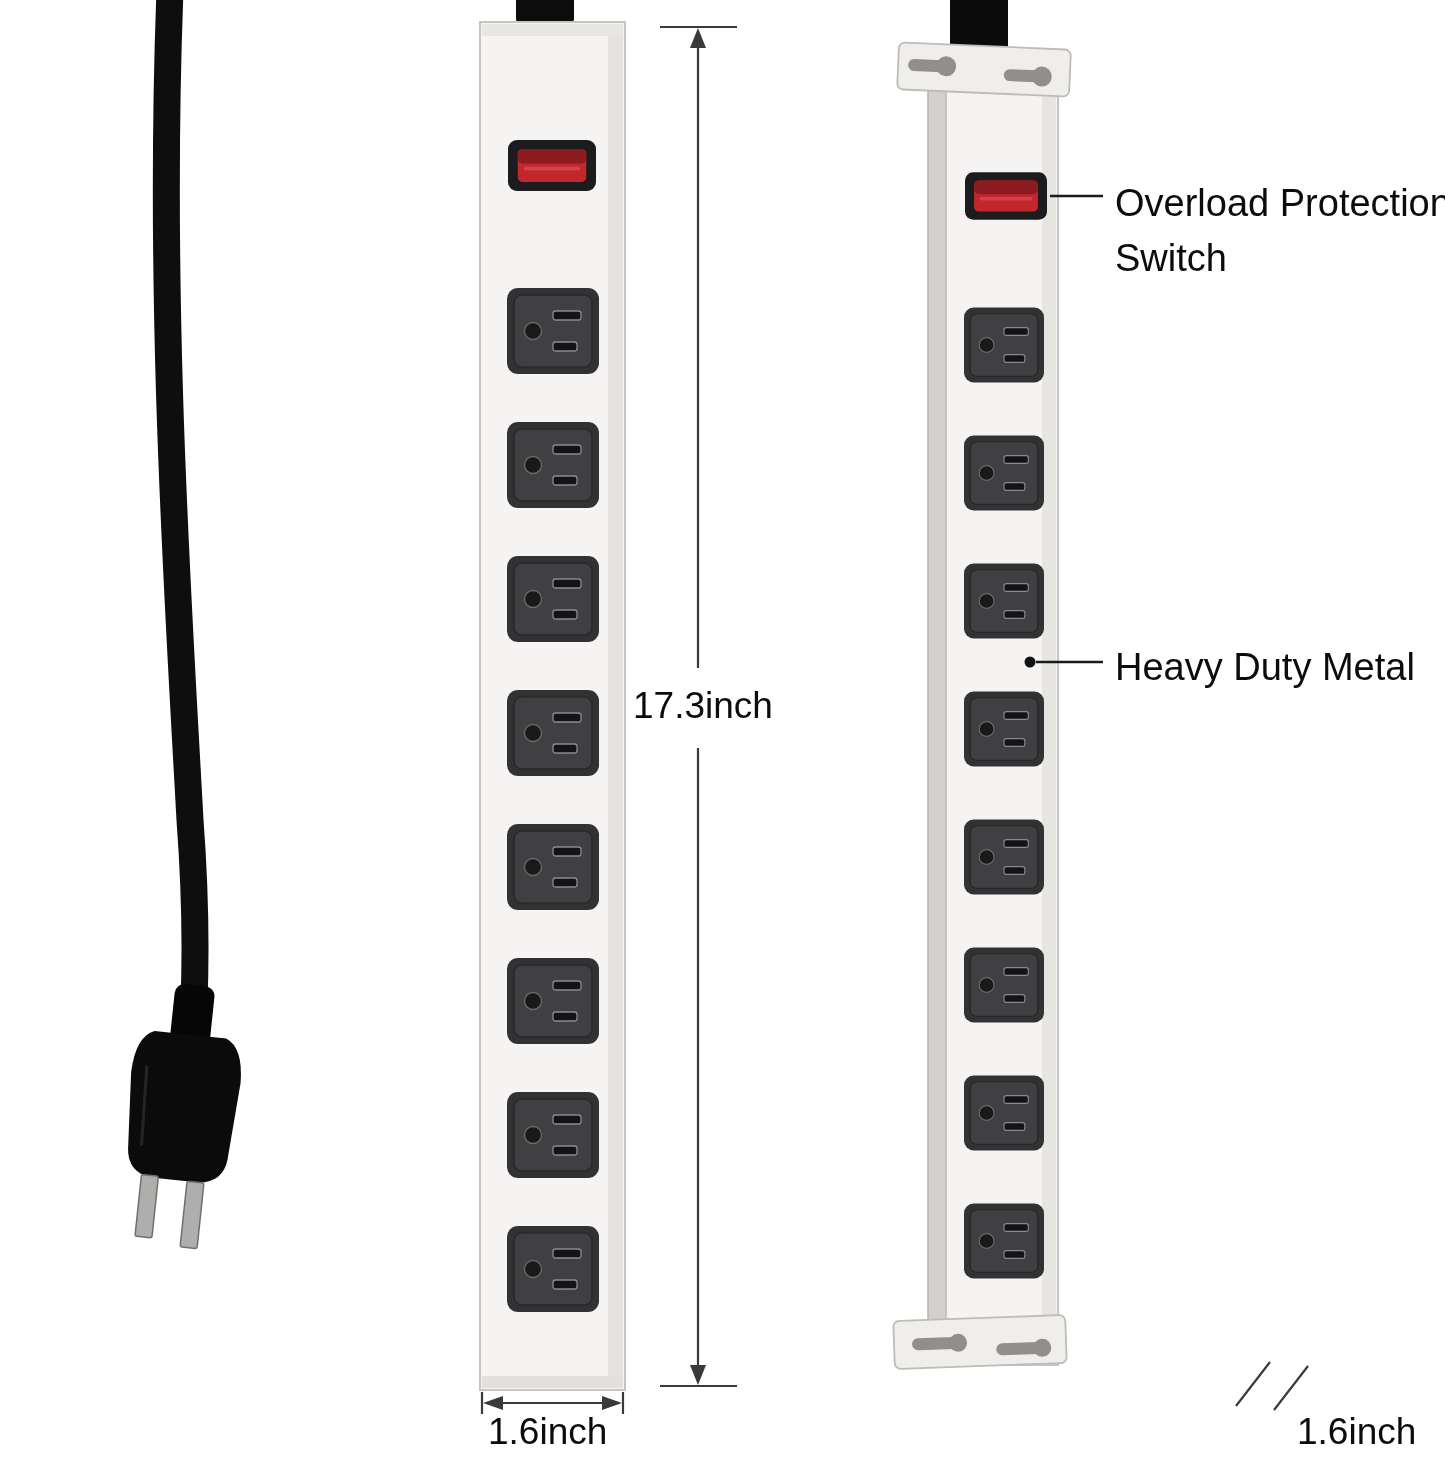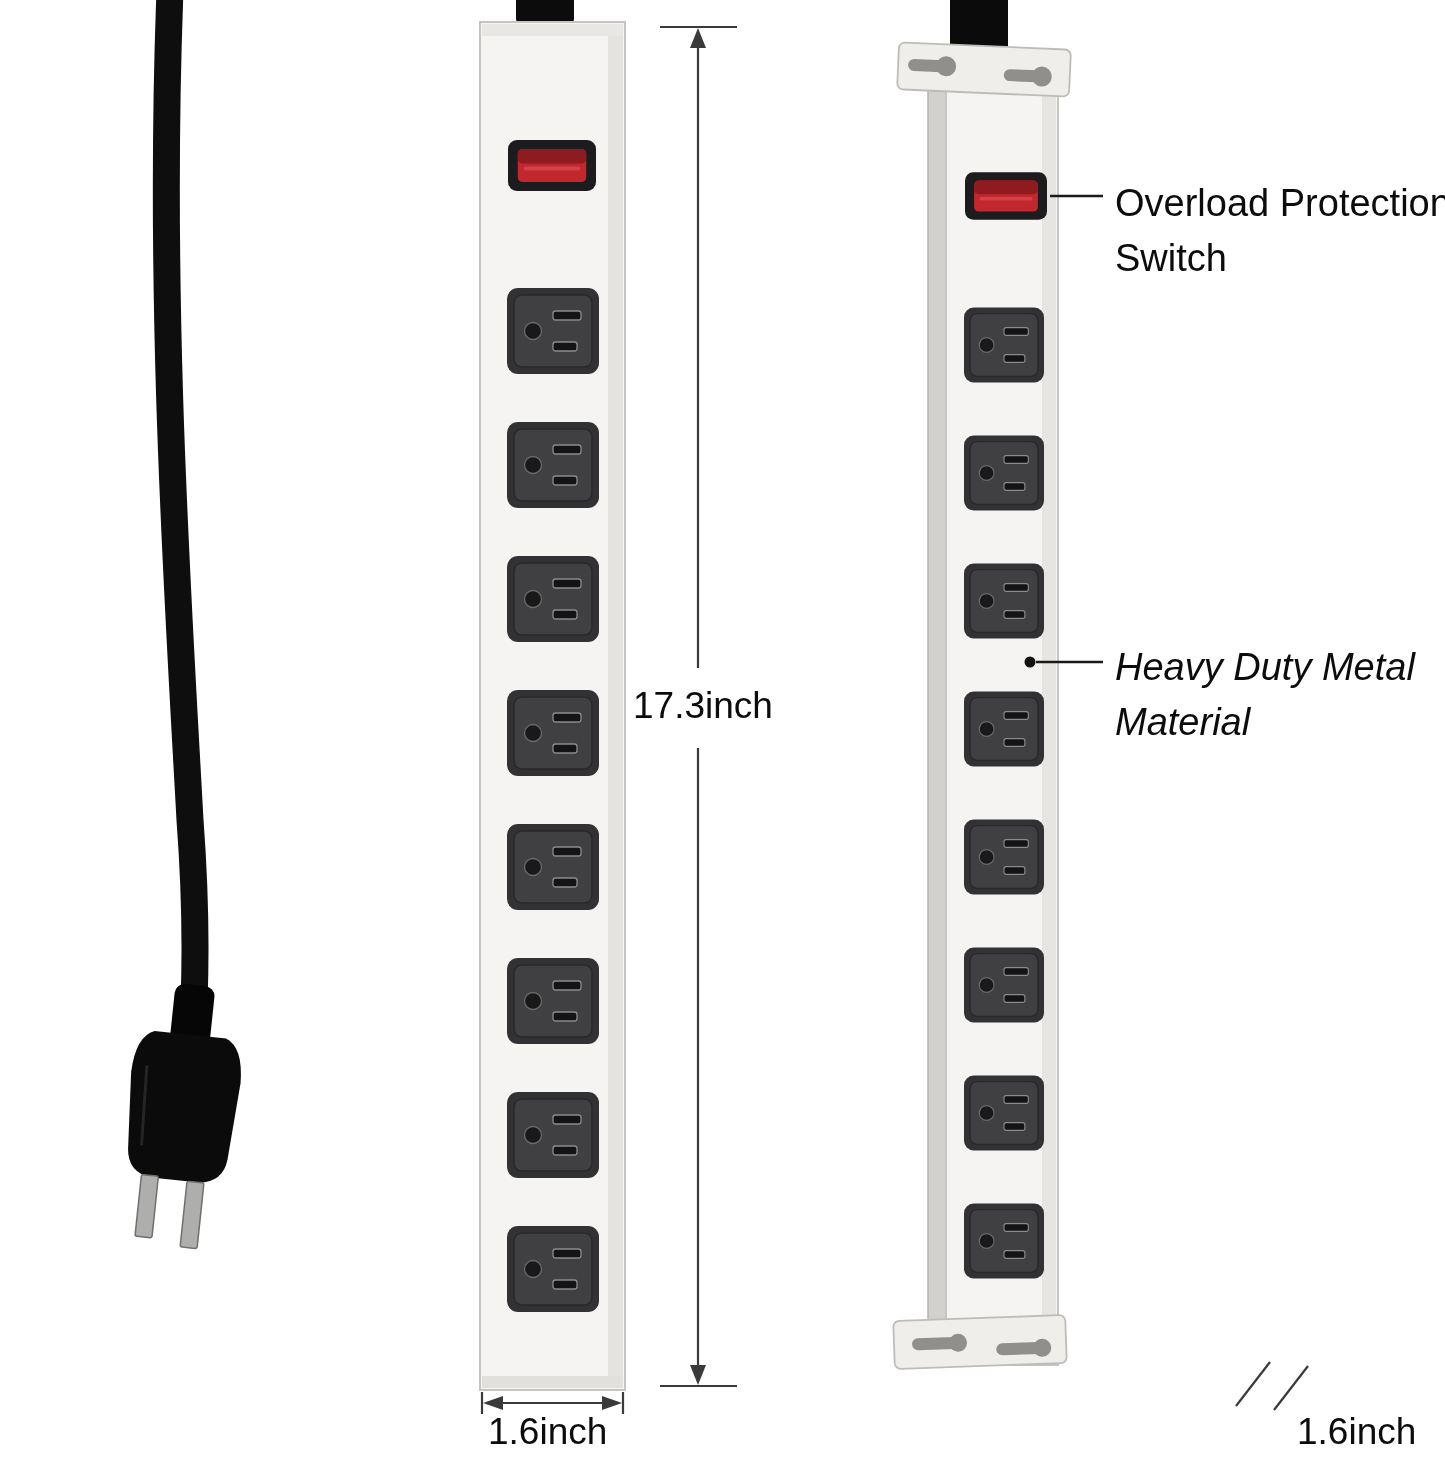--- a/index.html
+++ b/index.html
@@ -142,7 +142,7 @@
   <div>Switch</div>
 </div>
 
-<div class="lbl lbl-big" style="left:1115px;top:640px;font-style:italic;">
+<div class="lbl lbl-big" style="left:1115px;top:640px;">
   <div>Heavy Duty Metal</div>
   <div>Material</div>
 </div>

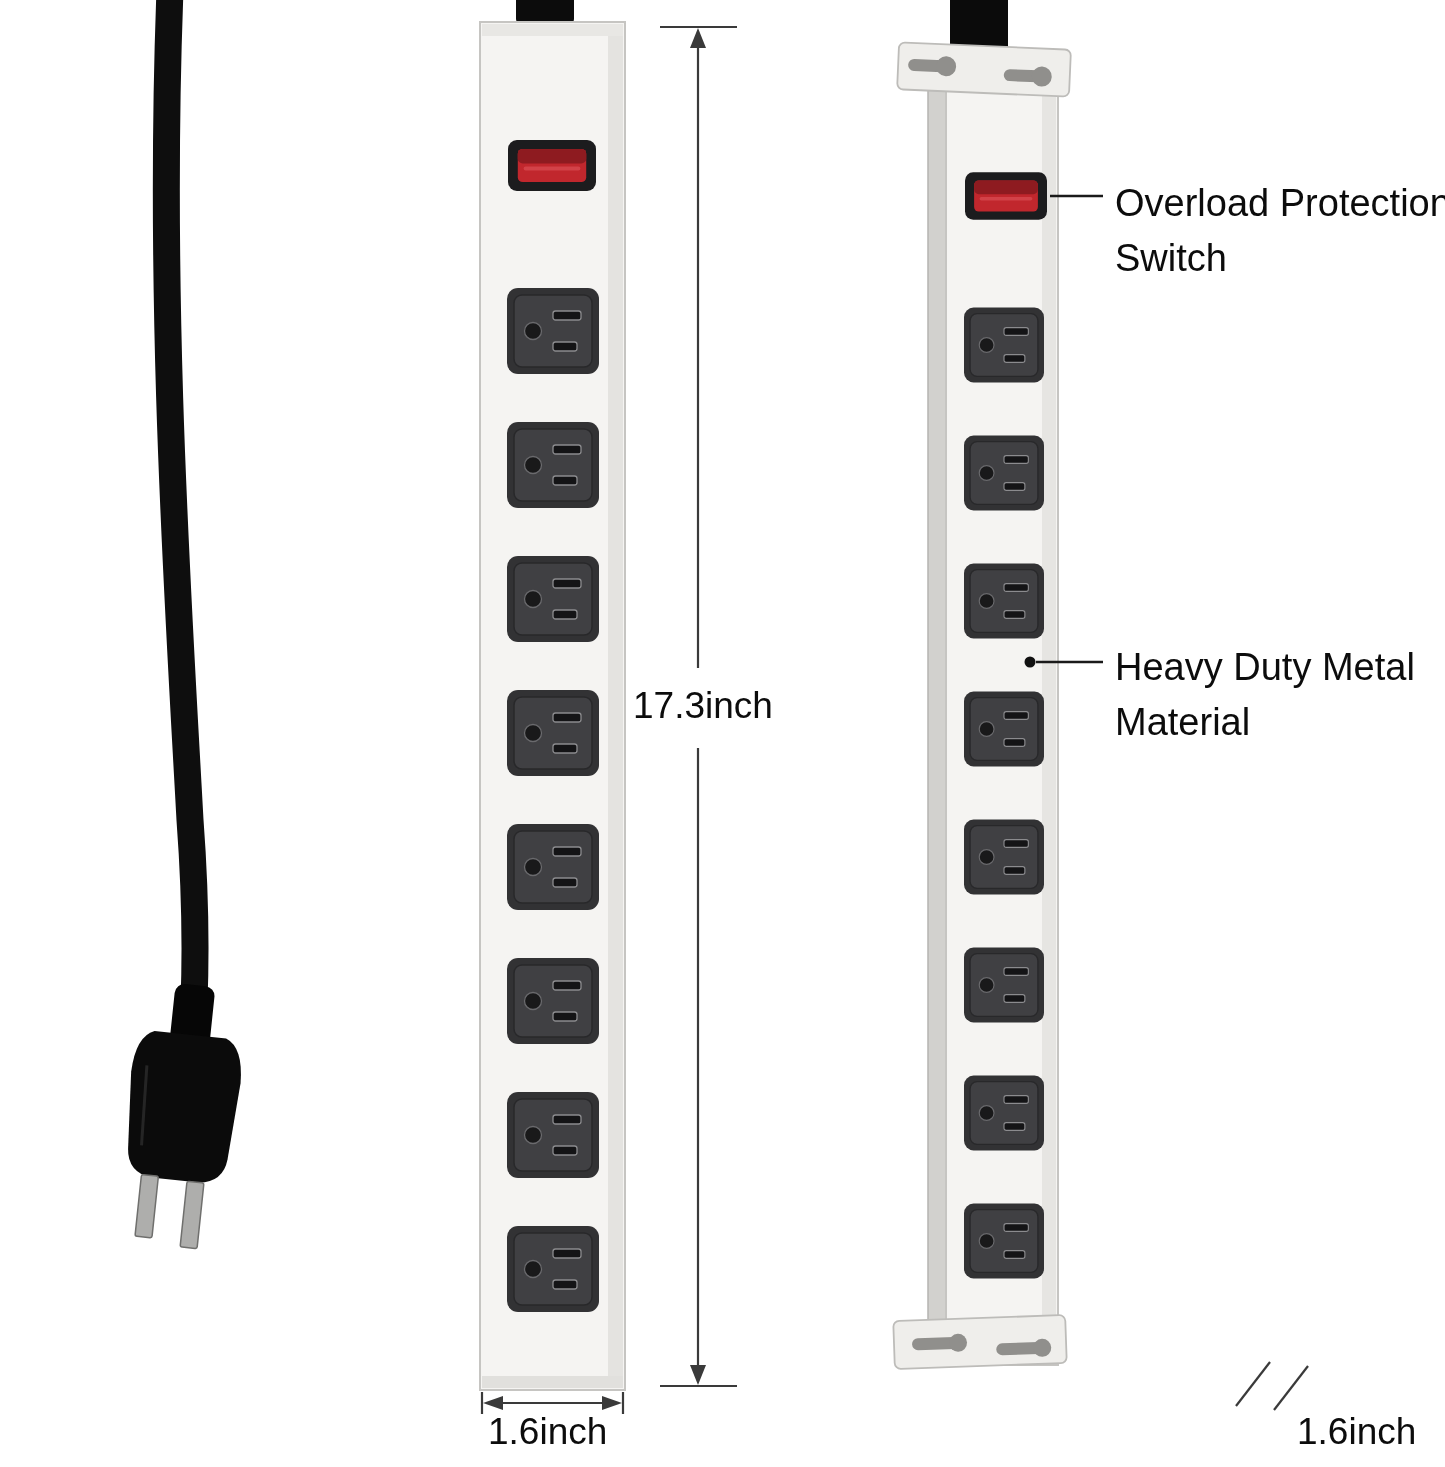--- a/index.html
+++ b/index.html
@@ -144,7 +144,6 @@
 
 <div class="lbl lbl-big" style="left:1115px;top:640px;">
   <div>Heavy Duty Metal</div>
-  <div>Material</div>
 </div>
 
 <div class="lbl lbl-dim" style="left:1297px;top:1410px;">1.6inch</div>

